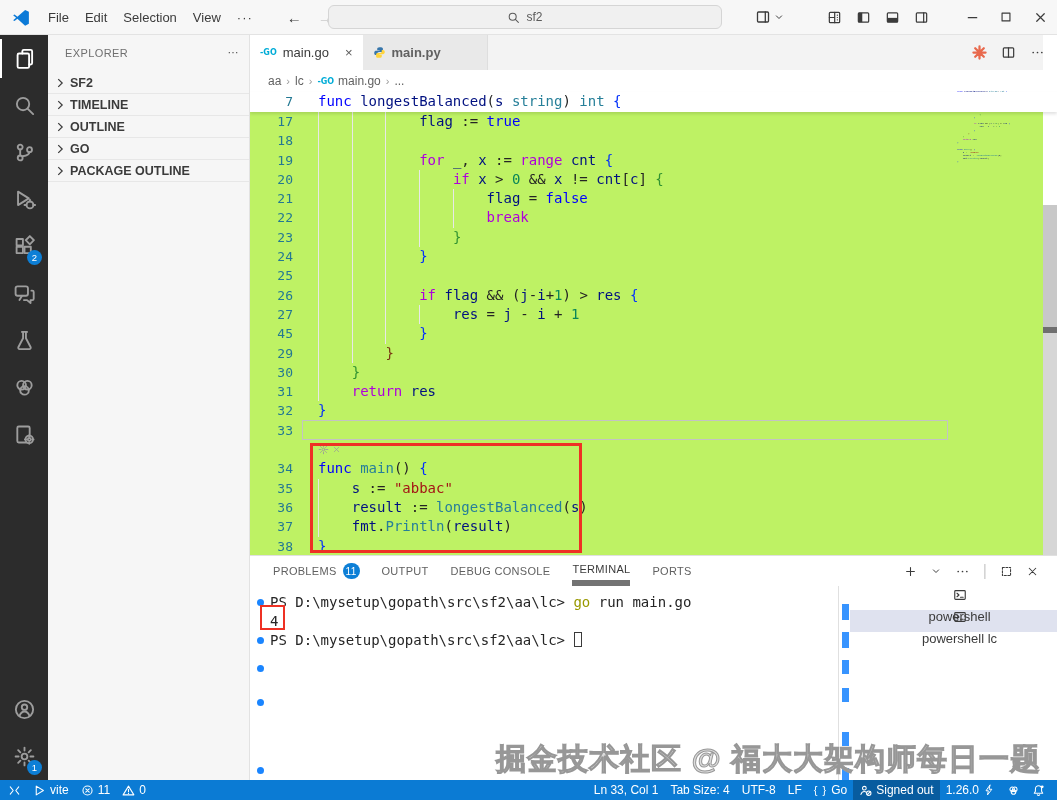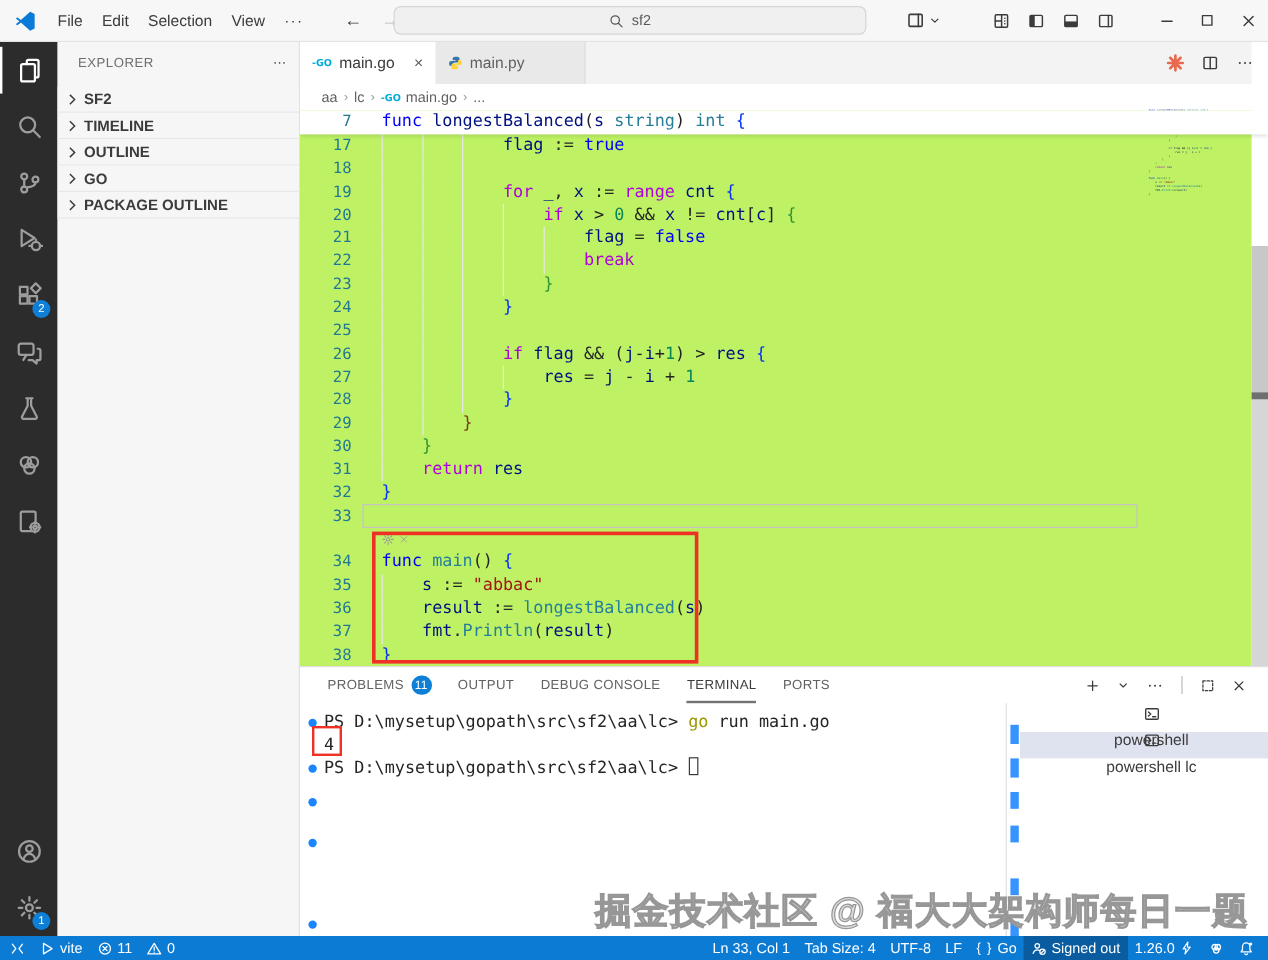--- a/index.html
+++ b/index.html
@@ -50,7 +50,7 @@
   .tabbar{position:absolute;left:0;top:0;width:807px;height:35px;background:#f3f3f3;display:flex;}
   .tab{display:flex;align-items:center;gap:6px;padding:0 10px;font-size:13px;height:35px;}
   .tab.active{background:#fff;color:#3b3b3b;}
-  .tab.inactive{background:#e9e9e9;color:#616161;border-right:1px solid #dedede;width:125px;}
+  .tab.inactive{background:#e9e9e9;color:#616161;border-right:1px solid #dedede;width:125px;font-weight:bold;}
   .tab .close{font-size:13px;color:#5a5a5a;margin-left:10px;}
   .tab-actions{margin-left:auto;display:flex;align-items:center;gap:14px;padding-right:12px;color:#3b3b3b;}
   .go-badge{font:bold 8px "DejaVu Sans",sans-serif;color:#00acd7;letter-spacing:0;}

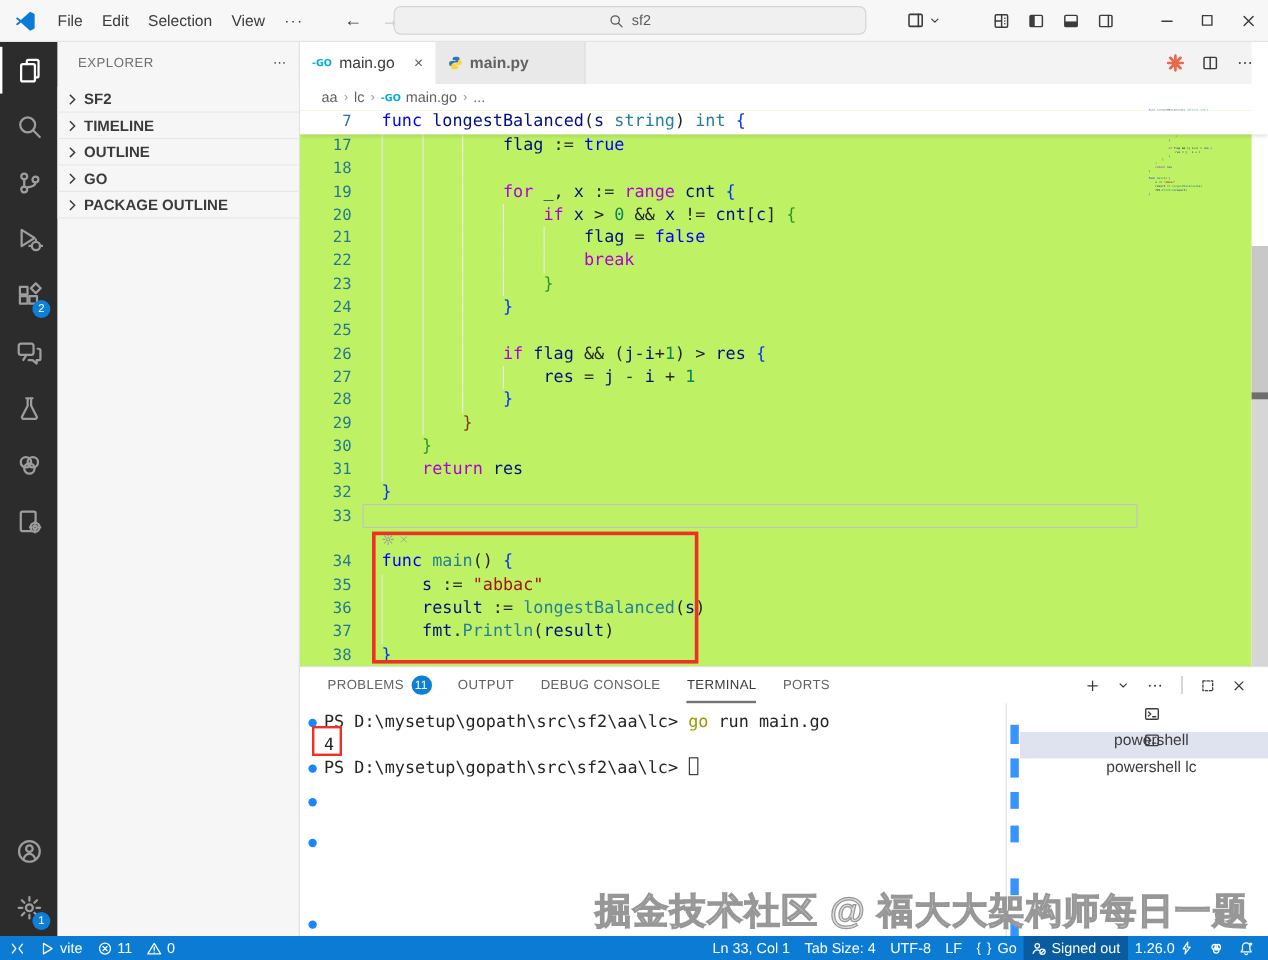--- a/index.html
+++ b/index.html
@@ -412,7 +412,7 @@
         <div class="cl"><span class="ln">25</span><span class="lc"><span class="g"></span><span class="g"></span><span class="g"></span></span></div>
         <div class="cl"><span class="ln">26</span><span class="lc"><span class="g"></span><span class="g"></span><span class="g"></span><span class="tk-kw">if </span><span class="tk-v">flag</span><span class="tk-o"> &amp;&amp; </span><span class="tk-p">(</span><span class="tk-v">j</span><span class="tk-o">-</span><span class="tk-v">i</span><span class="tk-o">+</span><span class="tk-n">1</span><span class="tk-p">)</span><span class="tk-o"> &gt; </span><span class="tk-v">res</span><span class="tk-p"> </span><span class="tk-b1">{</span></span></div>
         <div class="cl"><span class="ln">27</span><span class="lc"><span class="g"></span><span class="g"></span><span class="g"></span><span class="g"></span><span class="tk-v">res</span><span class="tk-o"> = </span><span class="tk-v">j</span><span class="tk-o"> - </span><span class="tk-v">i</span><span class="tk-o"> + </span><span class="tk-n">1</span></span></div>
-        <div class="cl"><span class="ln">28</span><span class="lc"><span class="g"></span><span class="g"></span><span class="g"></span><span class="tk-b1">}</span></span></div>
+        <div class="cl"><span class="ln">45</span><span class="lc"><span class="g"></span><span class="g"></span><span class="g"></span><span class="tk-b1">}</span></span></div>
         <div class="cl"><span class="ln">29</span><span class="lc"><span class="g"></span><span class="g"></span><span class="tk-b3">}</span></span></div>
         <div class="cl"><span class="ln">30</span><span class="lc"><span class="g"></span><span class="tk-b2">}</span></span></div>
         <div class="cl"><span class="ln">31</span><span class="lc"><span class="g"></span><span class="tk-kw">return </span><span class="tk-v">res</span></span></div>

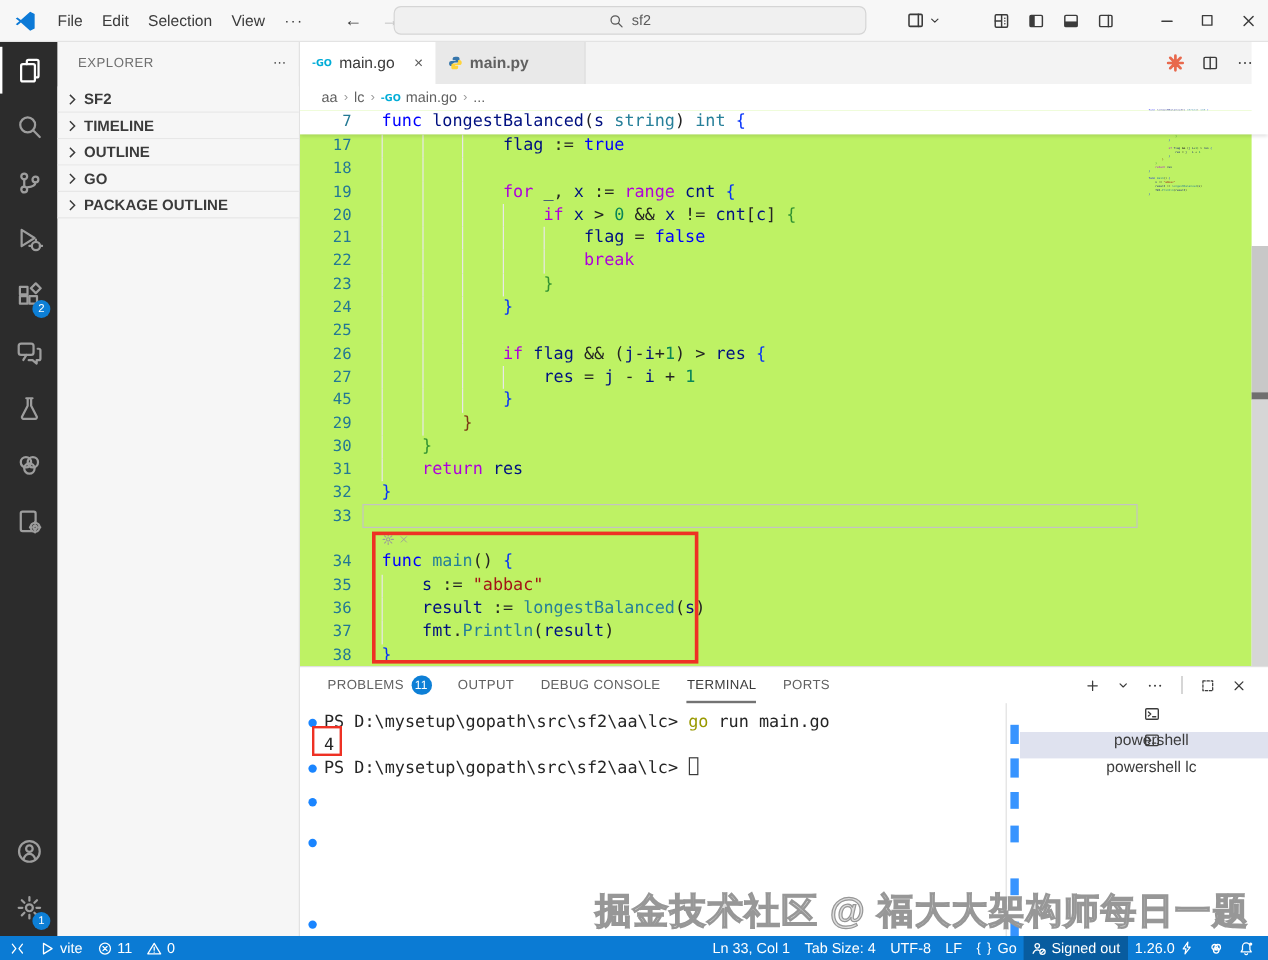--- a/index.html
+++ b/index.html
@@ -87,7 +87,7 @@
   .ptabs{display:flex;align-items:center;gap:22px;padding-left:23px;height:30px;font-size:11px;
     letter-spacing:.3px;color:#616161;}
   .ptab{display:flex;align-items:center;gap:6px;height:30px;}
-  .ptab.active{color:#3b3b3b;border-bottom:2px solid #737373;padding-top:2px;}
+  .ptab.active{color:#3b3b3b;border-bottom:6px solid #737373;padding-top:2px;}
   .ptab-badge{min-width:16px;height:16px;border-radius:9px;background:#0d7fd6;color:#fff;font-size:10px;
     display:flex;align-items:center;justify-content:center;padding:0 3px;}
   .pactions{position:absolute;right:18px;top:0;height:30px;display:flex;align-items:center;gap:13px;

